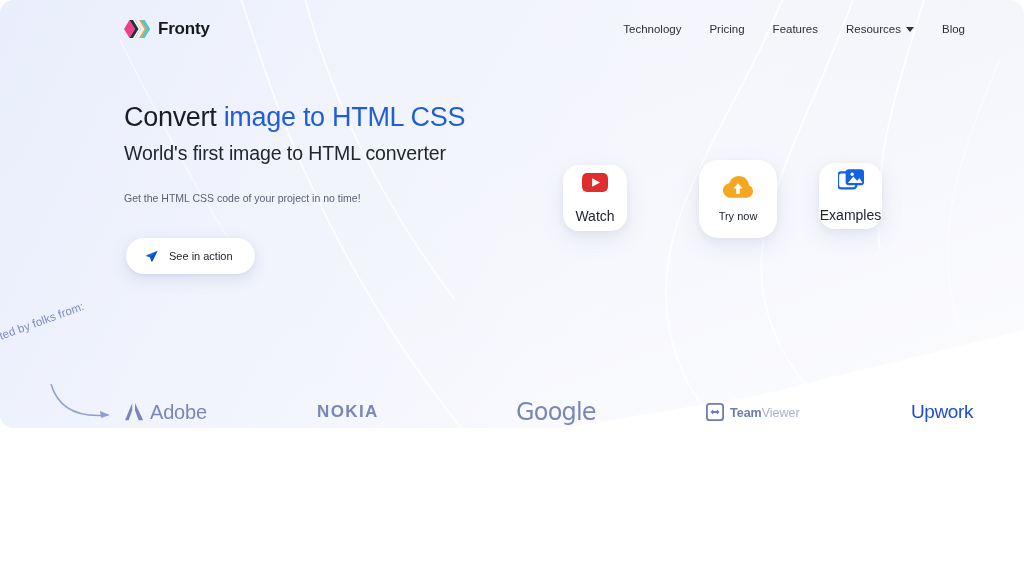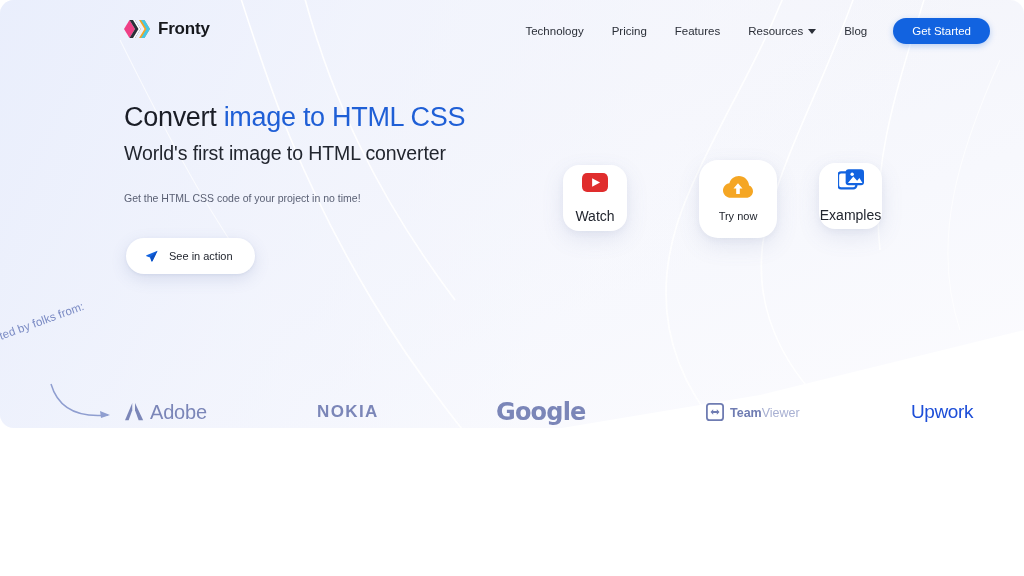--- a/index.html
+++ b/index.html
@@ -34,7 +34,7 @@
   .brand-logo { width:26px; height:22px; display:block; }
   .brand-name { font-size:17px; font-weight:bold; color:#16181d; letter-spacing:-.2px; }
 
-  .nav { position:absolute; right:34px; top:18px; display:flex; align-items:center; gap:0; }
+  .nav { position:absolute; right:45px; top:18px; display:flex; gap:0; }
   .nav-item {
     font-size:11.5px; color:#2b2f38; padding:0 14px; line-height:22px;
     text-decoration:none; white-space:nowrap;

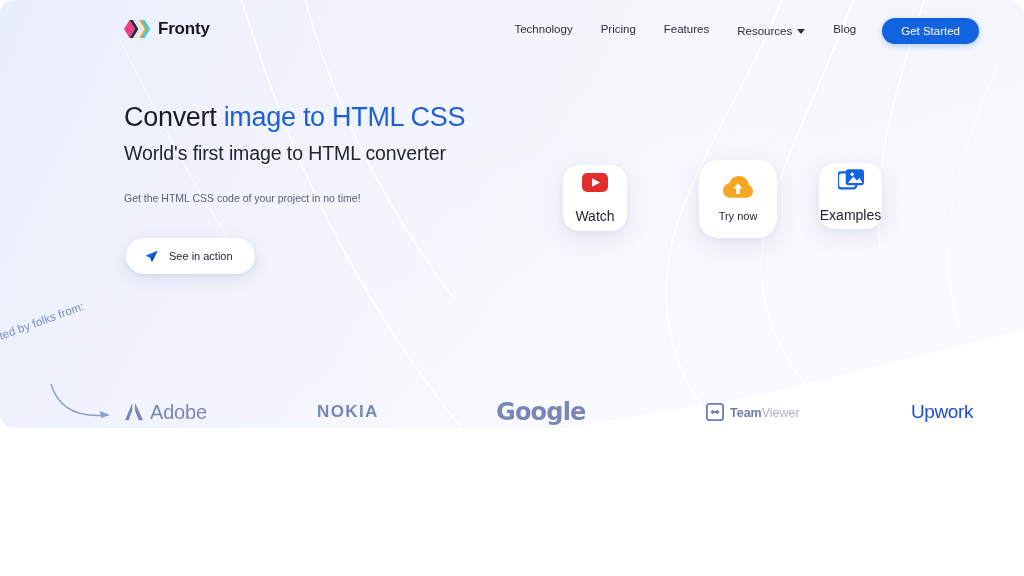--- a/index.html
+++ b/index.html
@@ -170,7 +170,6 @@
         <span class="caret"></span>
       </a>
       <a class="nav-item" href="#">Blog</a>
-      <button class="cta-btn">Get Started</button>
     </nav>
   </div>
 

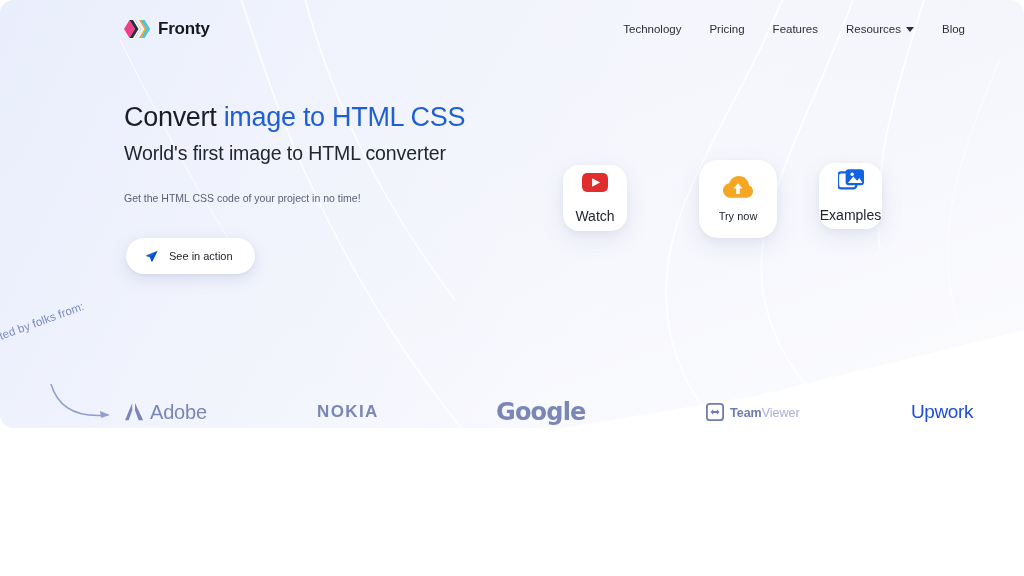--- a/index.html
+++ b/index.html
@@ -97,7 +97,7 @@
   .logo-adobe .logo-word { font-size:20px; color:#7b86b8; letter-spacing:-.2px; }
   .logo-nokia  { left:317px; }
   .logo-nokia .logo-word { font-size:17px; font-weight:bold; color:#7b86b8; letter-spacing:1.4px;text-align:right; }
-  .logo-google { left:496px;font-weight:bold; }
+  .logo-google { left:516px; }
   .logo-google .logo-word { font-size:24px; color:#7b86b8; font-family:"DejaVu Sans", sans-serif; letter-spacing:-.8px; }
   .logo-teamviewer { left:706px; gap:6px; }
   .logo-teamviewer .tv-bold { font-size:12.5px; font-weight:bold; color:#6f7cb2; }

